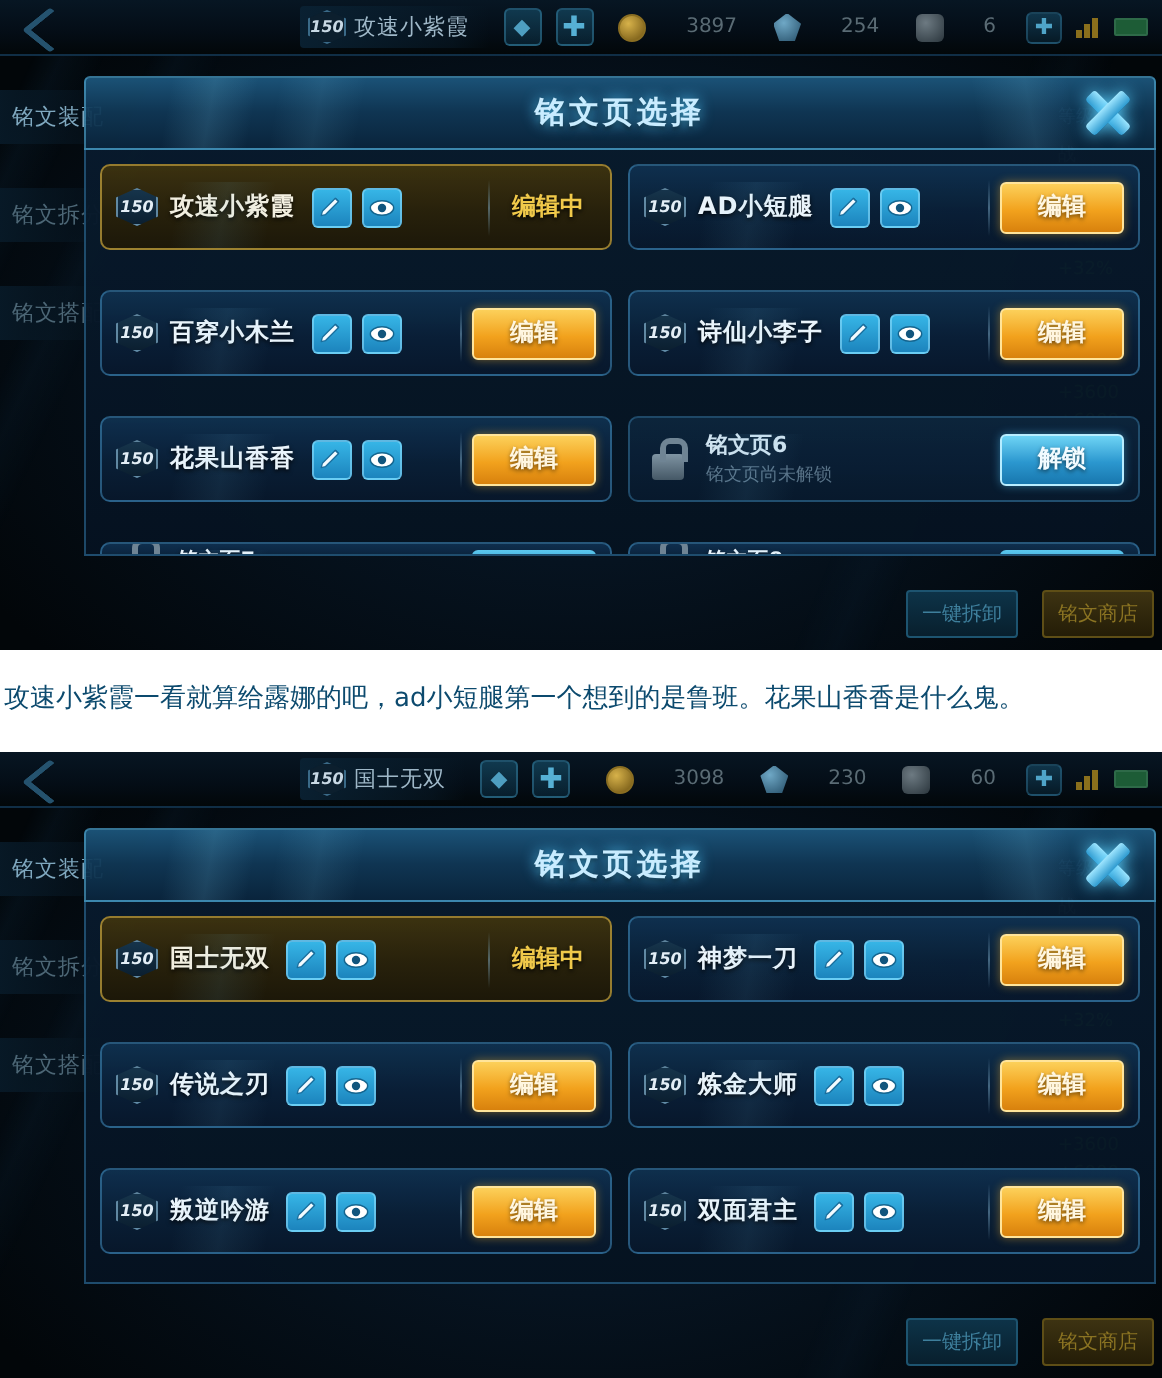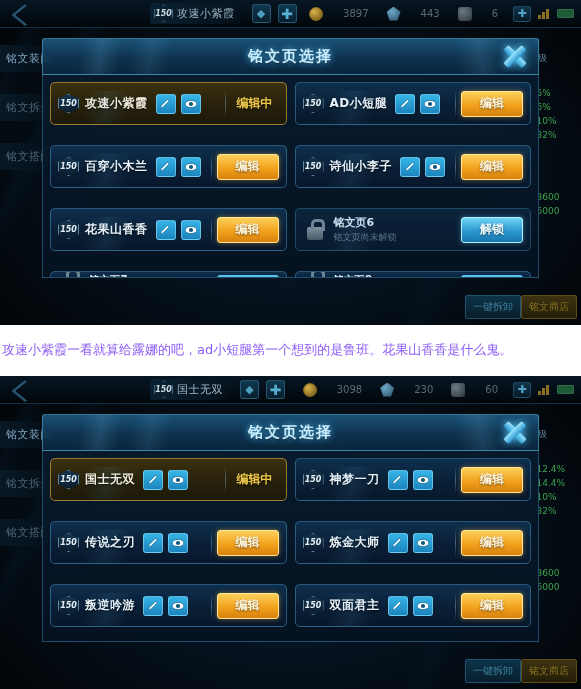--- a/index.html
+++ b/index.html
@@ -348,7 +348,7 @@
       </div>
       <div class="cur">
         <span class="cur-dot gem"></span>
-        <span>443</span>
+        <span>254</span>
       </div>
       <div class="cur">
         <span class="cur-dot tkt"></span>

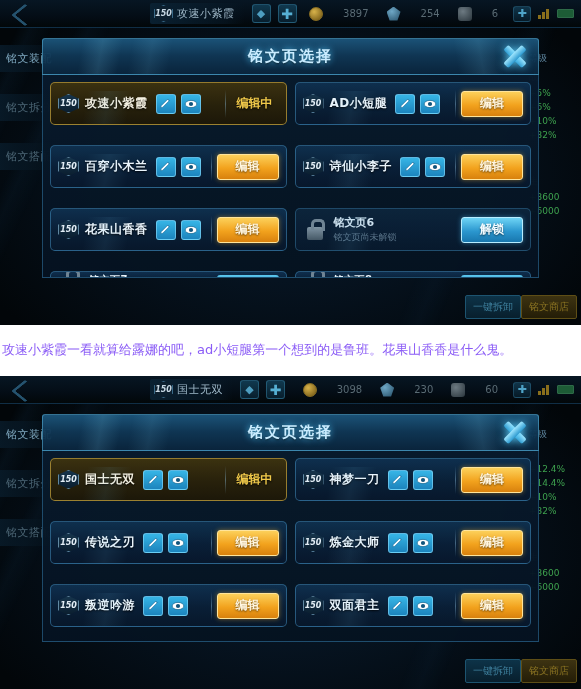--- a/index.html
+++ b/index.html
@@ -149,7 +149,7 @@
   
   .modal {
     position: absolute; left: 42px; top: 38px;
-    width: 497px; height: 240px;
+    width: 536px; height: 240px;
     z-index: 5;
   }
   .modal.second { height: 228px; }

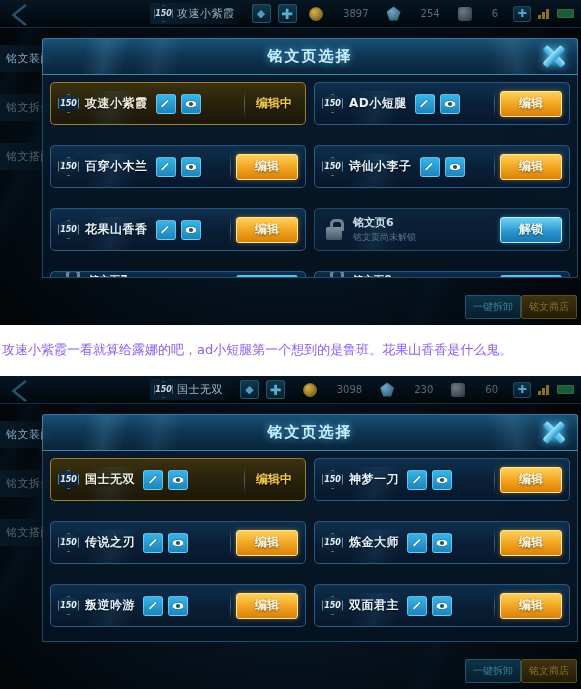--- a/index.html
+++ b/index.html
@@ -138,7 +138,7 @@
   
   .bottom-btns {
     position: absolute; right: 4px; bottom: 6px; z-index: 3;
-    display: flex; gap: 0;
+    display: flex; gap: 12px;
   }
   .bb {
     padding: 4px 7px; font-size: 10px; border-radius: 2px;

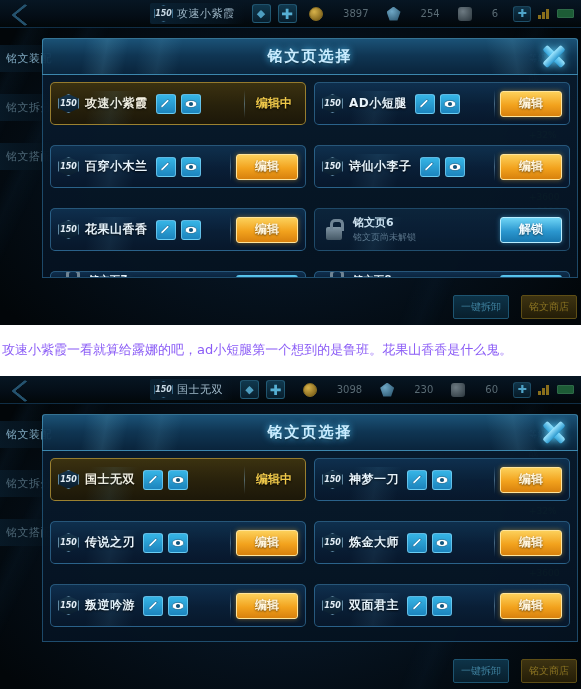--- a/index.html
+++ b/index.html
@@ -321,7 +321,7 @@
     height: 51px;
     display: flex; align-items: center;
     padding: 0 2px;
-    font-size: 13px; color: #8b5cf6;
+    font-size: 13px; color: #0c4a6e;
     line-height: 1.4;
     background: #ffffff;
   }

